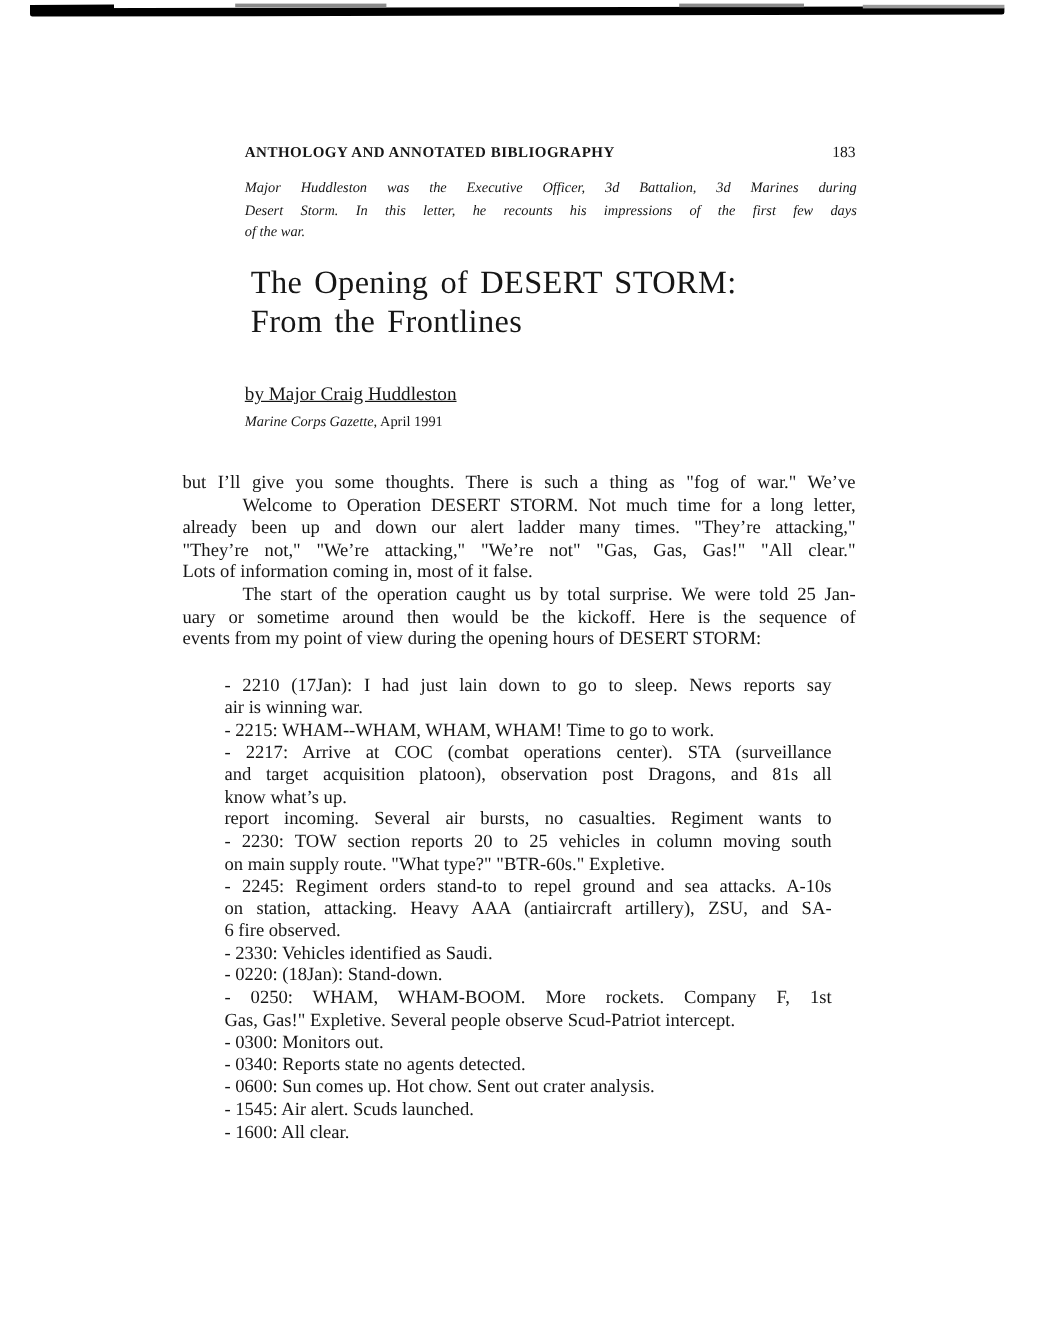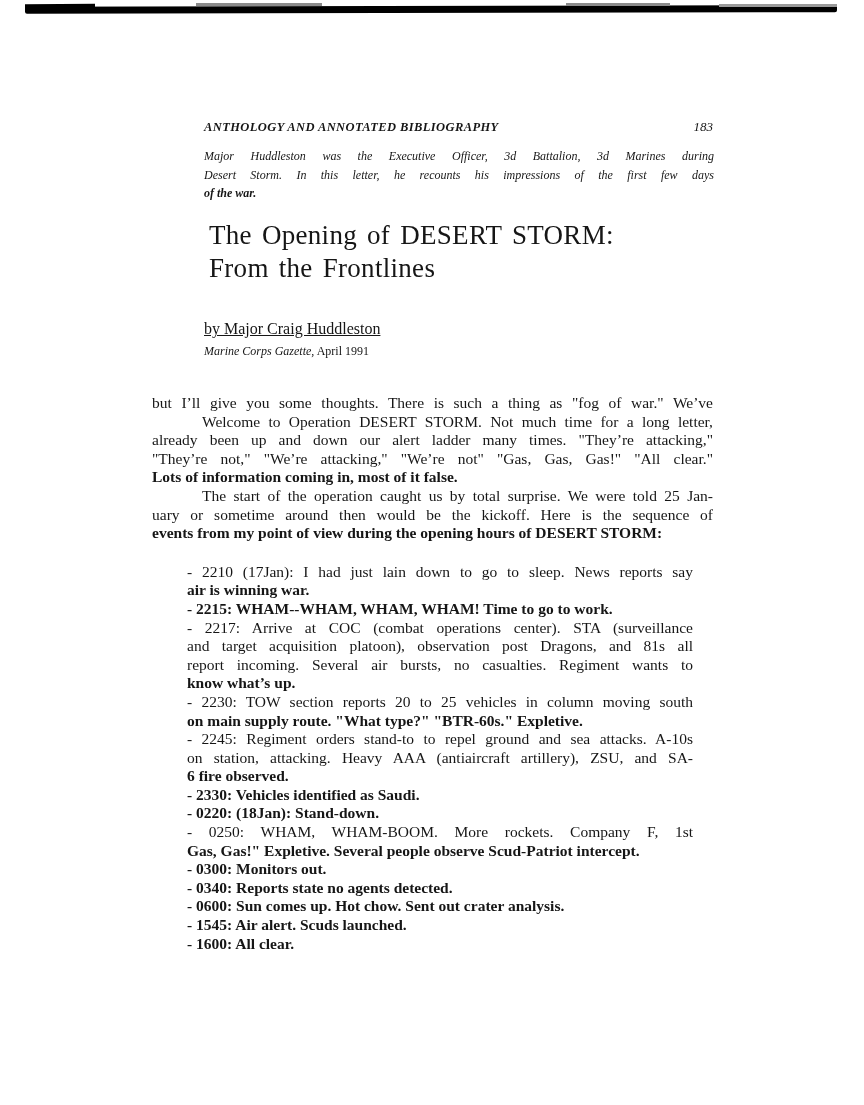--- a/index.html
+++ b/index.html
@@ -25,7 +25,7 @@
 
   .running-header {
     position: absolute; top: 119px; left: 52px; width: 509px;
-    display: flex; justify-content: space-between; align-items: baseline; font-style: italic;
+    display: flex; justify-content: space-between; align-items: baseline;
   }
   .running-title { font-weight: bold; font-size: 12.5px; letter-spacing: 0.4px; }
   .page-number  { font-size: 13px; }

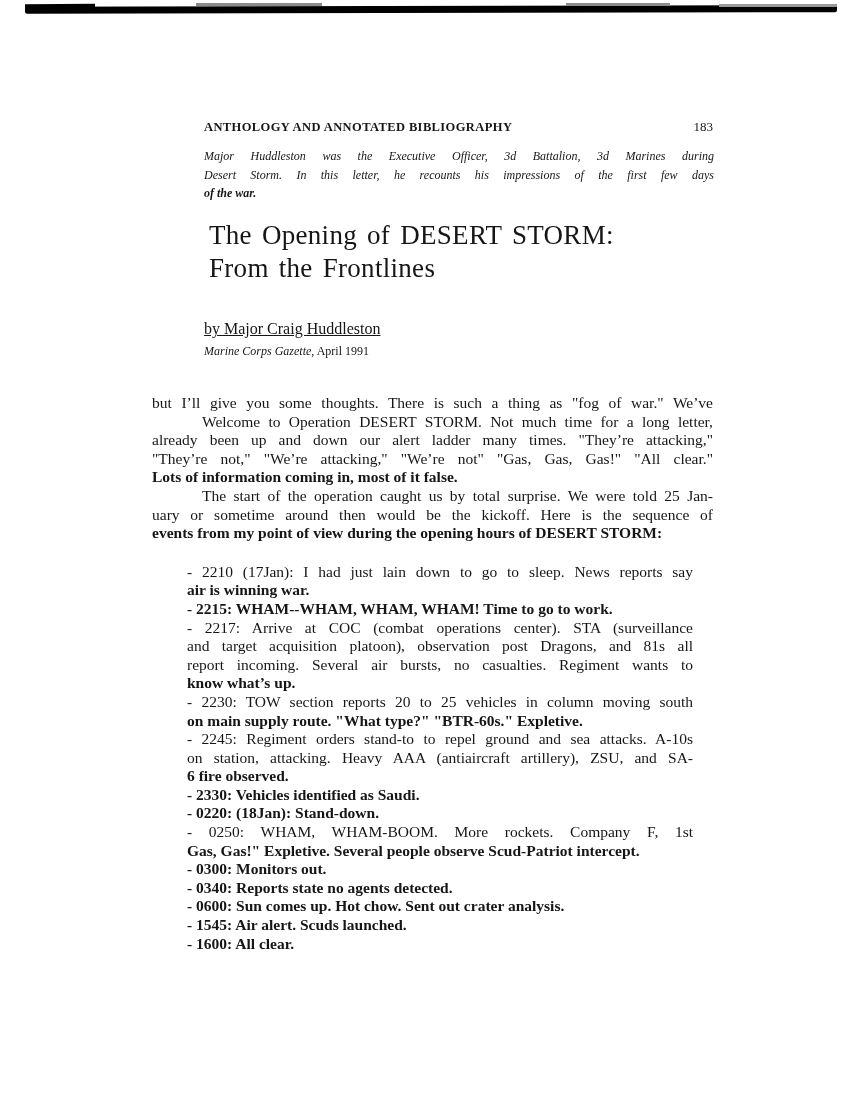--- a/index.html
+++ b/index.html
@@ -52,7 +52,7 @@
     text-align-last: justify;
     white-space: normal;
   }
-  .line.last { text-align-last: left; font-weight: bold; }
+  .line.last { text-align-last: left; }
   .line.ind  { text-indent: 50px; }
 
   .timeline { margin-top: 20px; margin-left: 35px; width: 506px; }

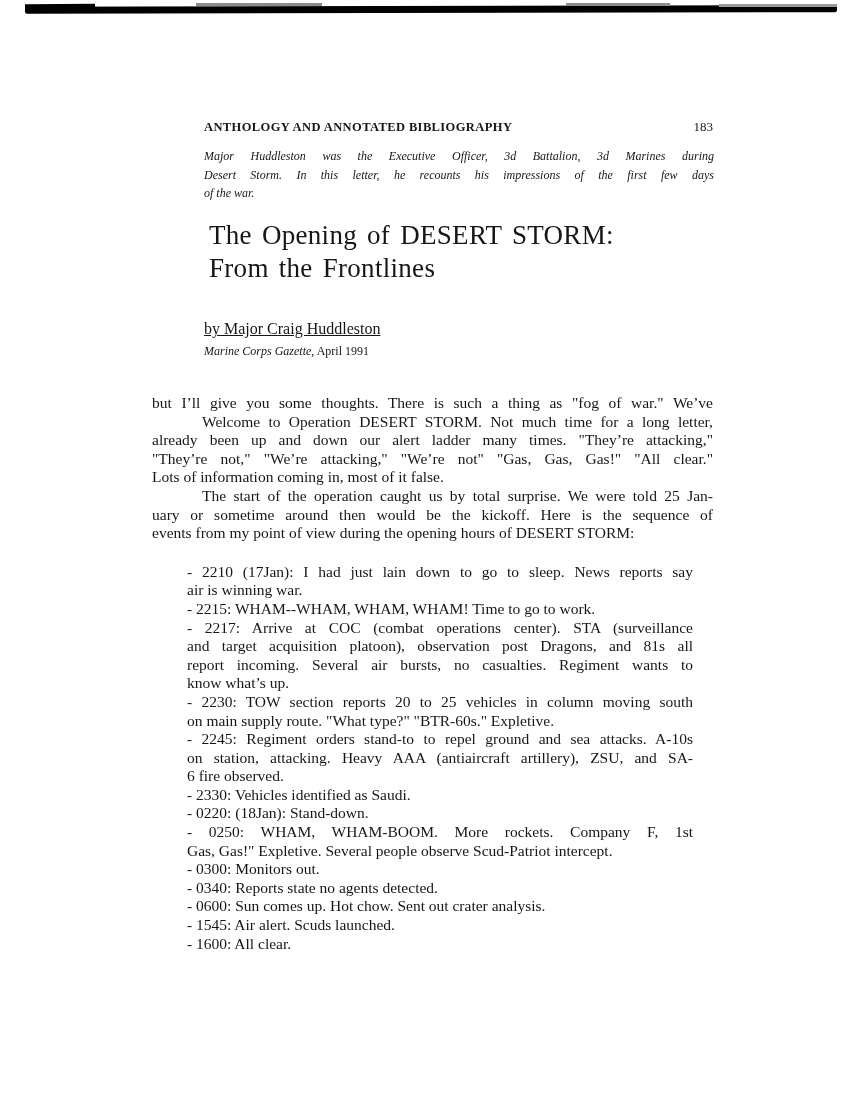--- a/index.html
+++ b/index.html
@@ -114,8 +114,8 @@
           <div class="entry">
             <div class="line">- 2217: Arrive at COC (combat operations center). STA (surveillance</div>
             <div class="line">and target acquisition platoon), observation post Dragons, and 81s all</div>
+            <div class="line last">know what’s up.</div>
             <div class="line">report incoming. Several air bursts, no casualties. Regiment wants to</div>
-            <div class="line last">know what’s up.</div>
           </div>
           <div class="entry">
             <div class="line">- 2230: TOW section reports 20 to 25 vehicles in column moving south</div>

